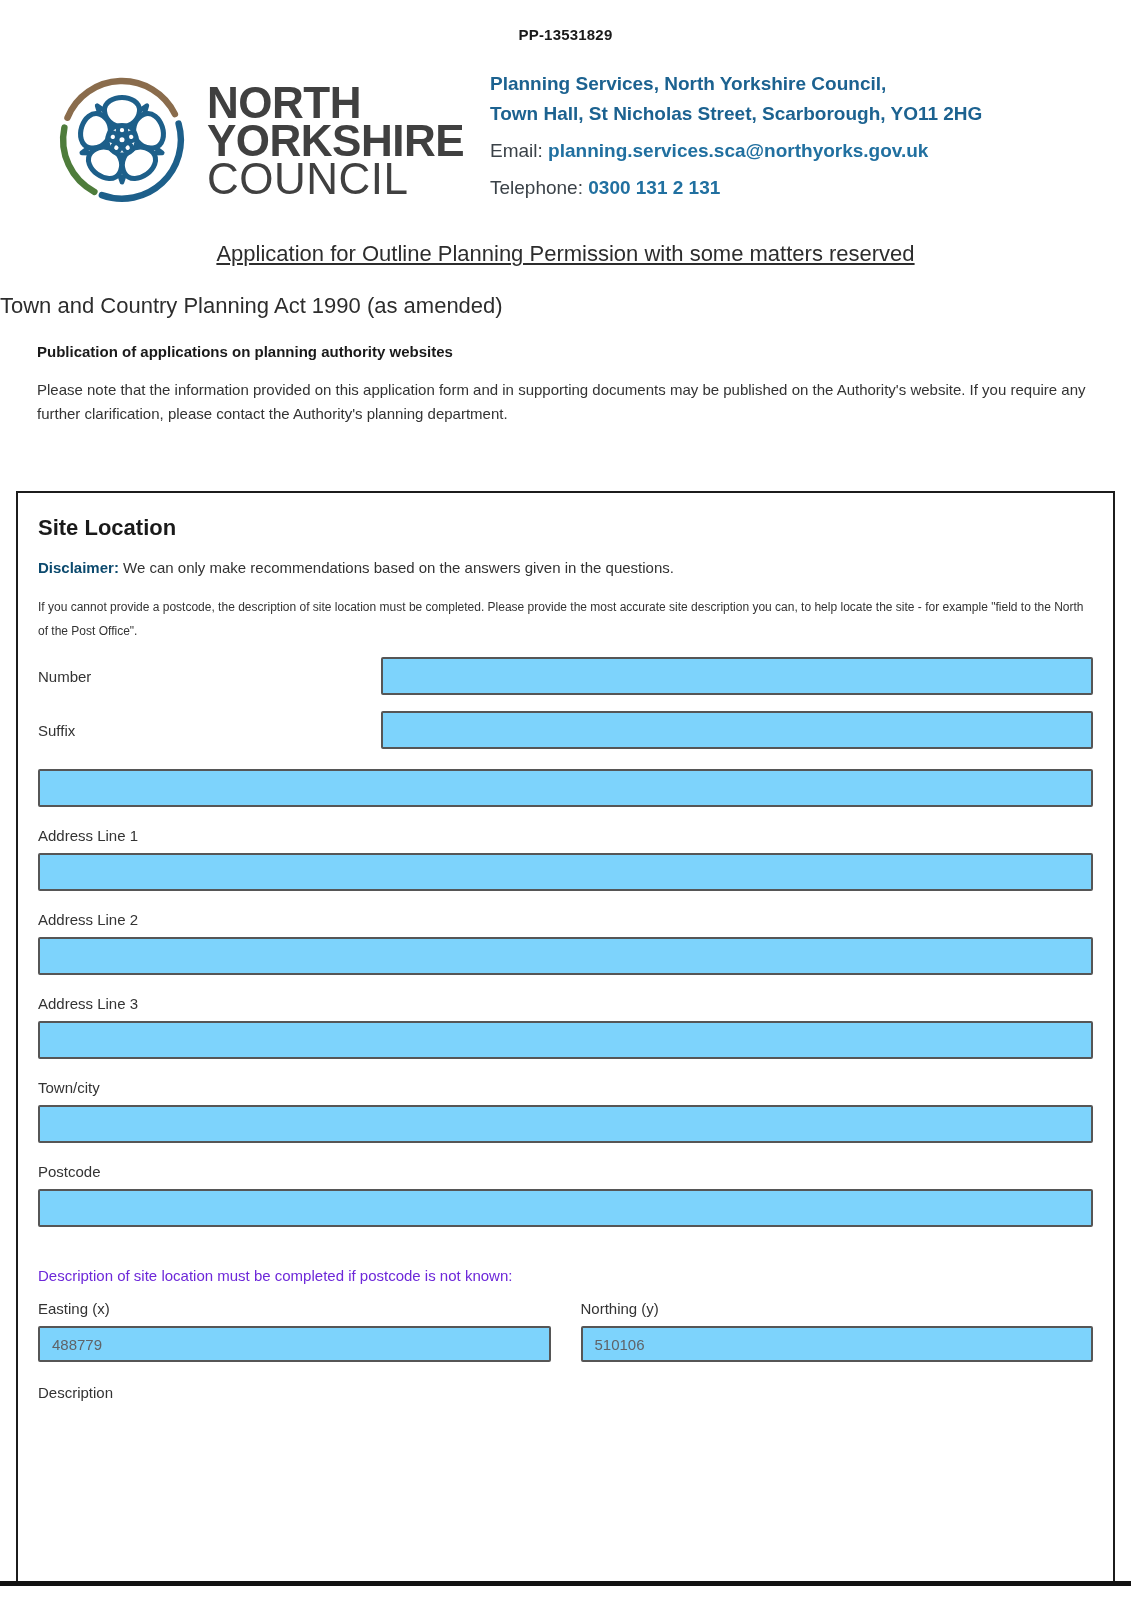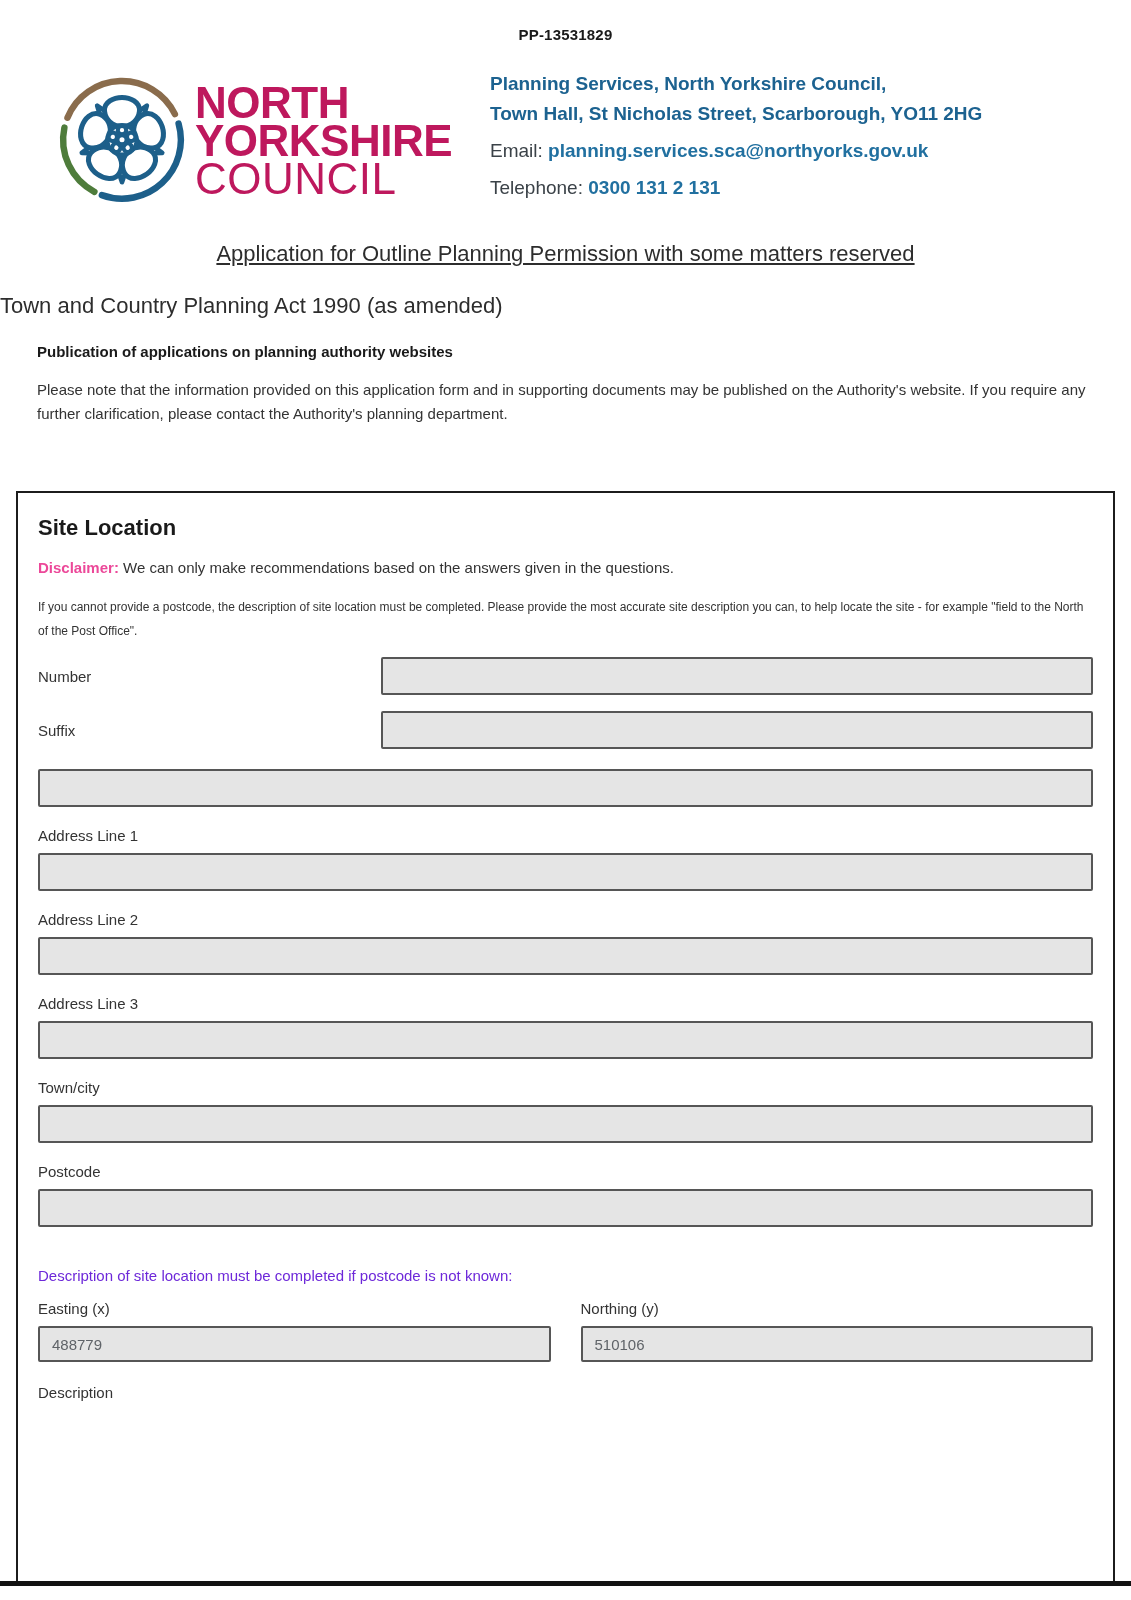--- a/index.html
+++ b/index.html
@@ -15,7 +15,7 @@
   .header-row { position:relative; height:152px; margin-top:20px; }
   .logo-wrap { position:absolute; left:53px; top:0; display:flex; align-items:center; }
   .logo-svg { display:block; }
-  .wordmark { margin-left:4px; color:#be185d; line-height:38px; letter-spacing:-0.5px; margin-top:6px; }
+  .wordmark { margin-left:16px; color:#404040; line-height:38px; letter-spacing:-0.5px; margin-top:6px; }
   .wordmark .wm-bold { font-size:44px; font-weight:bold; }
   .wordmark .wm-light { font-size:44px; font-weight:normal; letter-spacing:0.5px; }
   .contact { position:absolute; left:490px; top:6px; font-size:19px; }

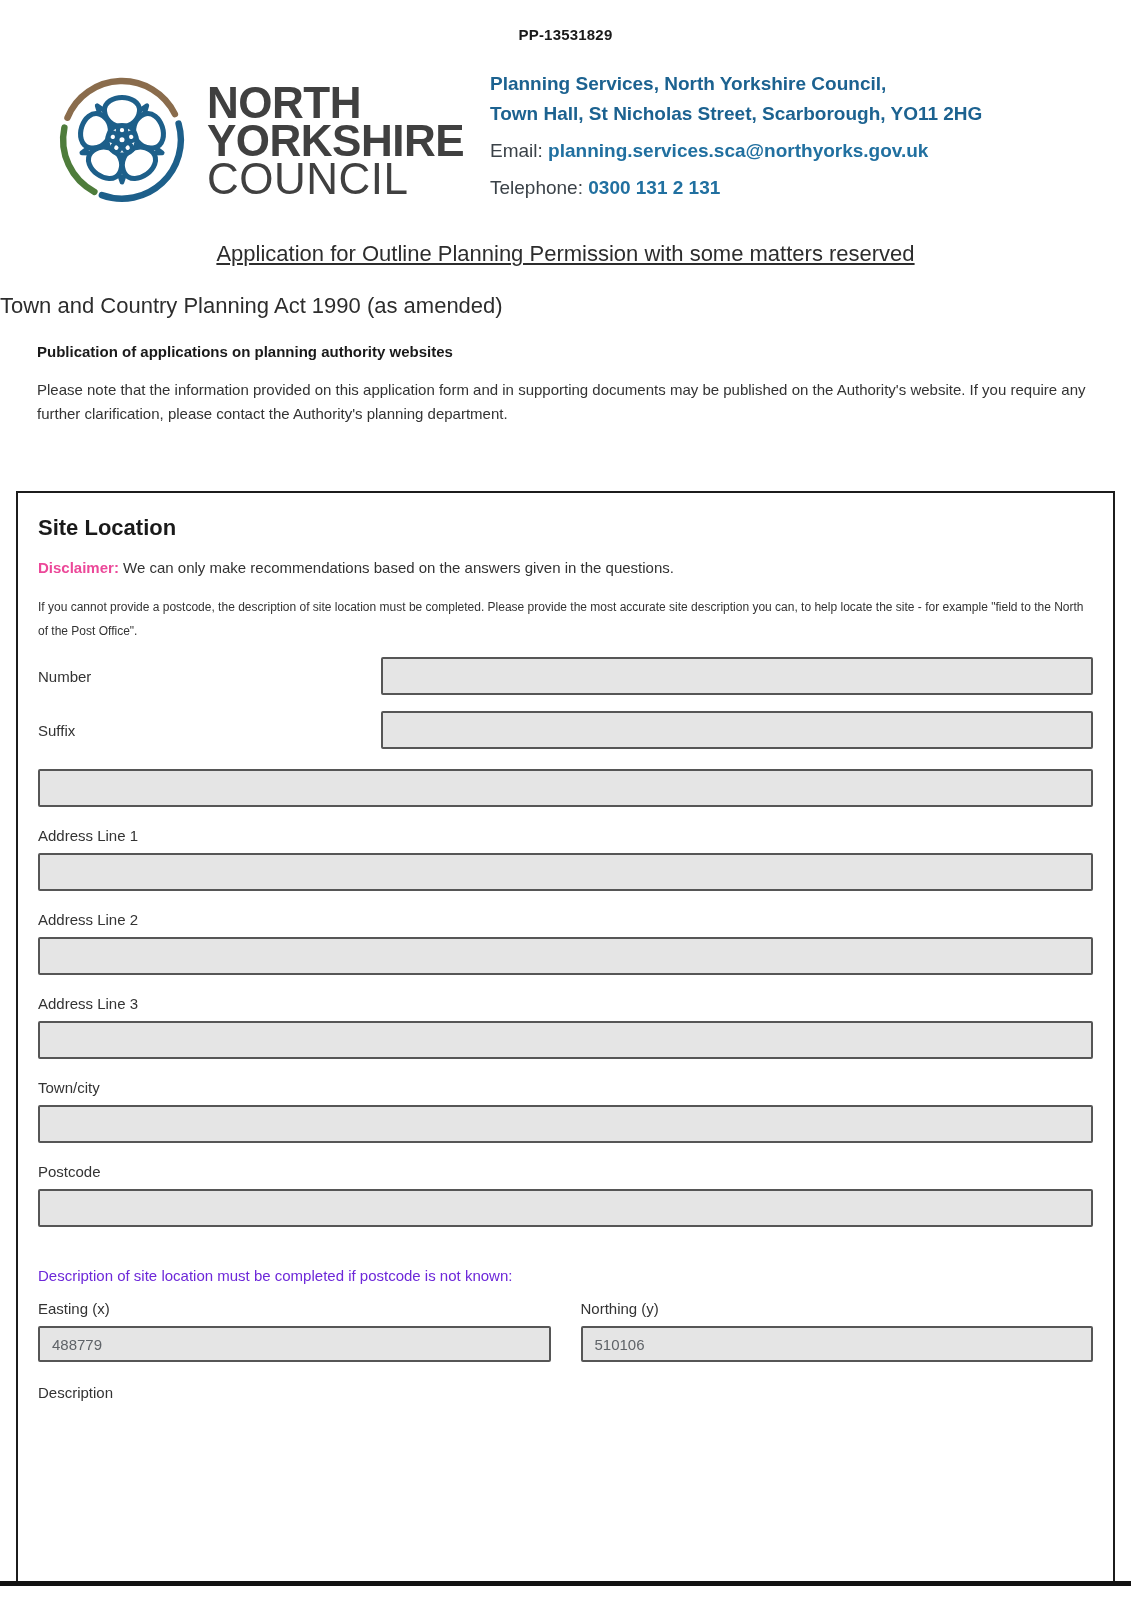--- a/index.html
+++ b/index.html
@@ -32,7 +32,7 @@
   }
   .sl-heading { font-size:22px; font-weight:bold; color:#1a1a1a; margin-top:6px; }
   .sl-disclaimer { margin-top:18px; font-size:15px; line-height:18px; color:#333; }
-  .sl-disclaimer b { color:#ec4899;margin-top:28px; }
+  .sl-disclaimer b { color:#0c4a6e;margin-top:28px; }
   .sl-intro { margin-top:18px; font-size:12px; line-height:24px; color:#333; }
   .inline-field { display:grid; grid-template-columns:343px 1fr; align-items:center; }
   .inline-field.first { margin-top:14px; }

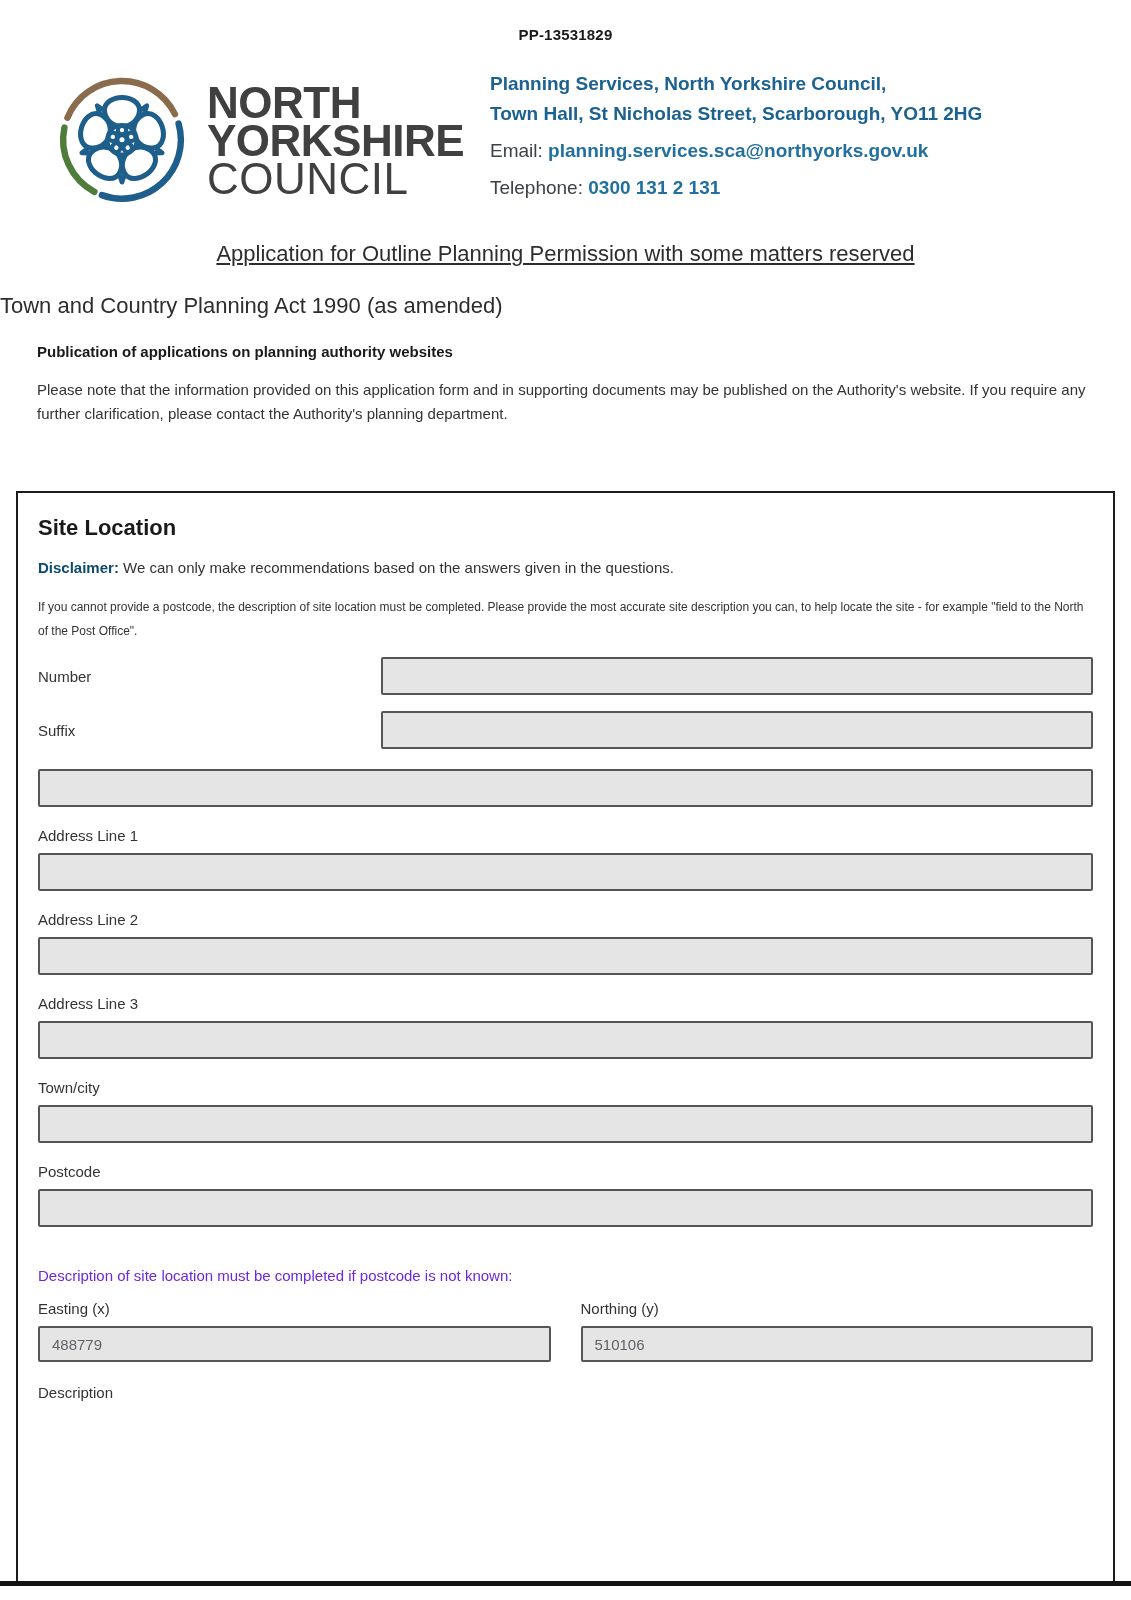--- a/index.html
+++ b/index.html
@@ -40,7 +40,7 @@
   .field-label { font-size:15px; color:#333; }
   .text-input {
     width:100%; height:38px; border:2px solid #565656; border-radius:2px;
-    background:#e5e5e5; font-family:"Liberation Sans", sans-serif;
+    background:#7dd3fc; font-family:"Liberation Sans", sans-serif;
     font-size:15px; color:#5f6368; padding:0 12px; outline:none; display:block;
   }
   .stacked-field { margin-top:20px; }

